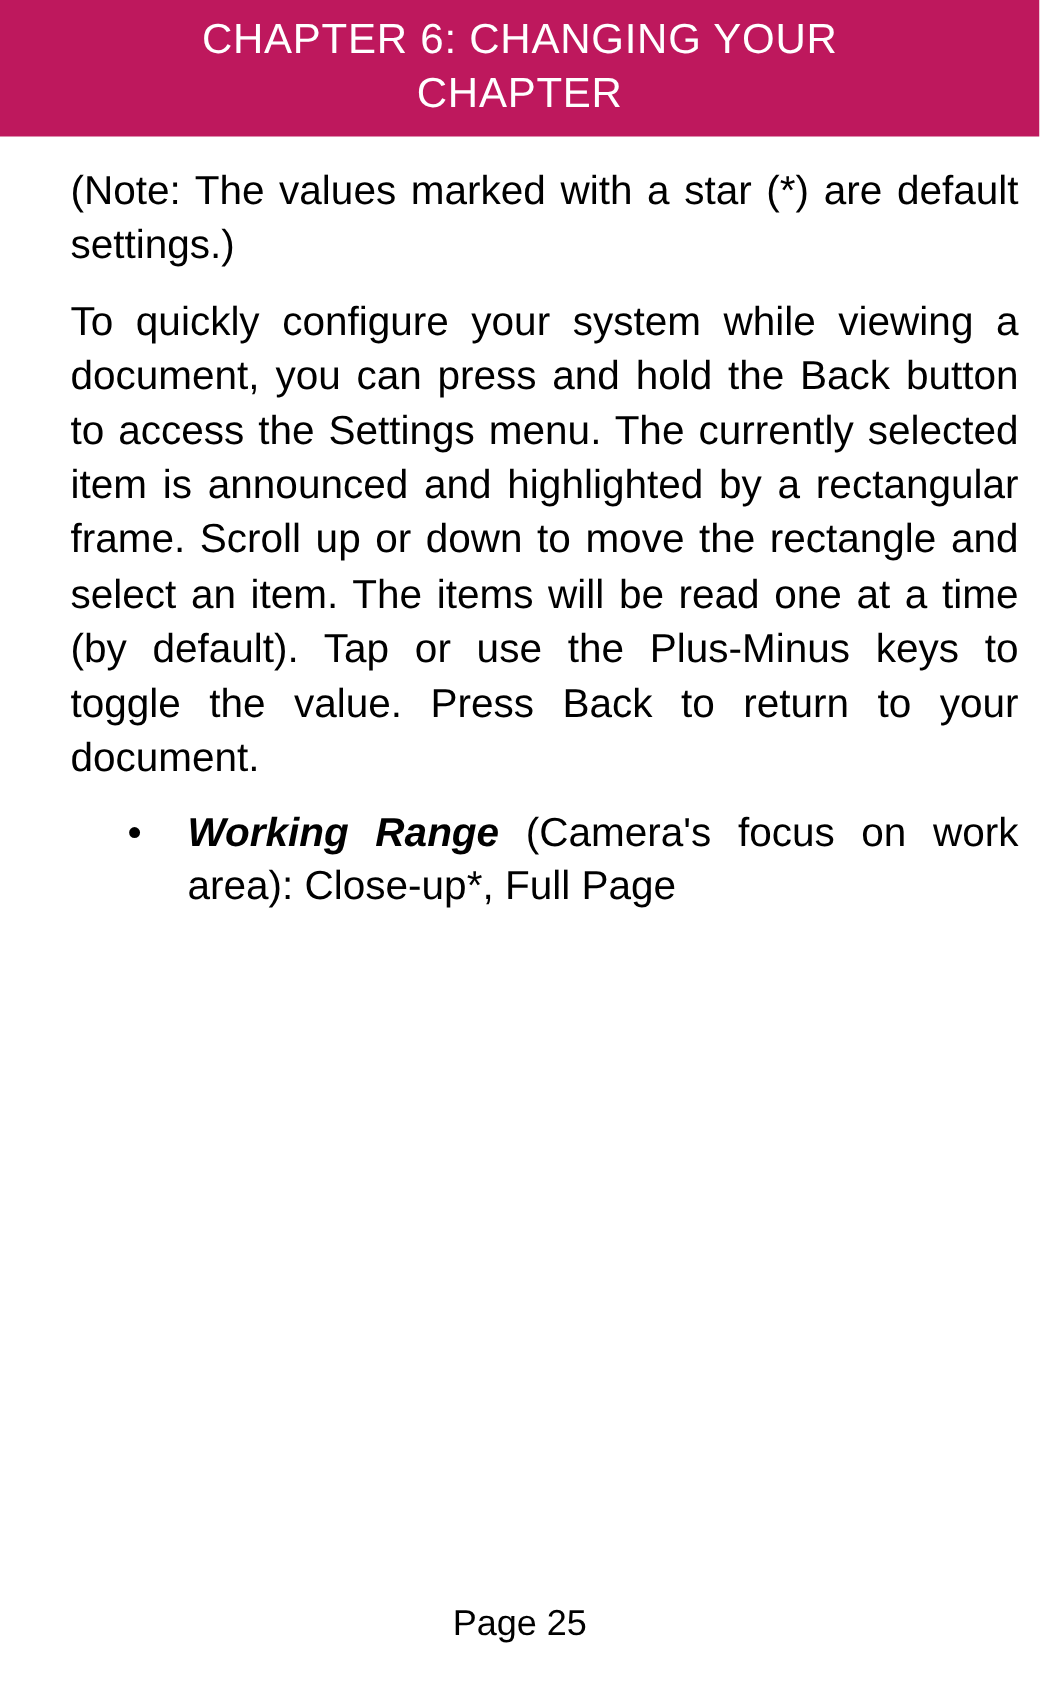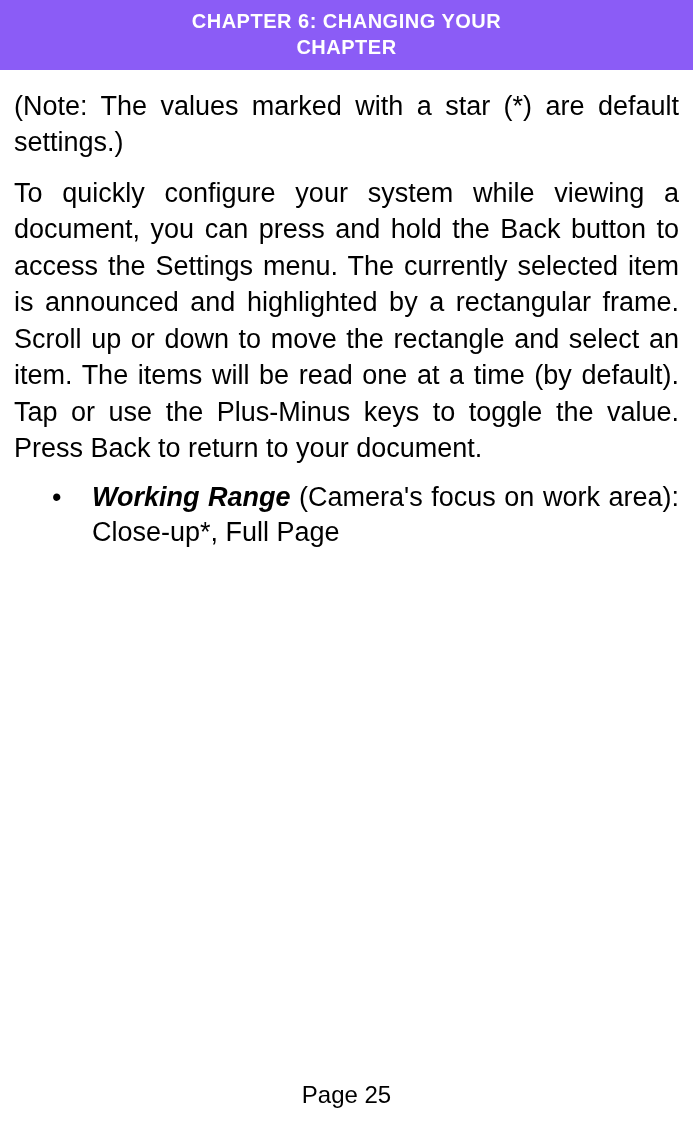--- a/index.html
+++ b/index.html
@@ -16,12 +16,12 @@
       position: relative;
     }
     .chapter-header {
-      background: #8b5cf6;
+      background: #be185d;
       color: #fff;
       text-align: center;
       padding: 8px 20px 10px 20px;
-      font-weight: bold;
-      font-size: 20px;
+      font-weight: normal;
+      font-size: 28px;
       letter-spacing: 0.5px;
       line-height: 1.3;
     }

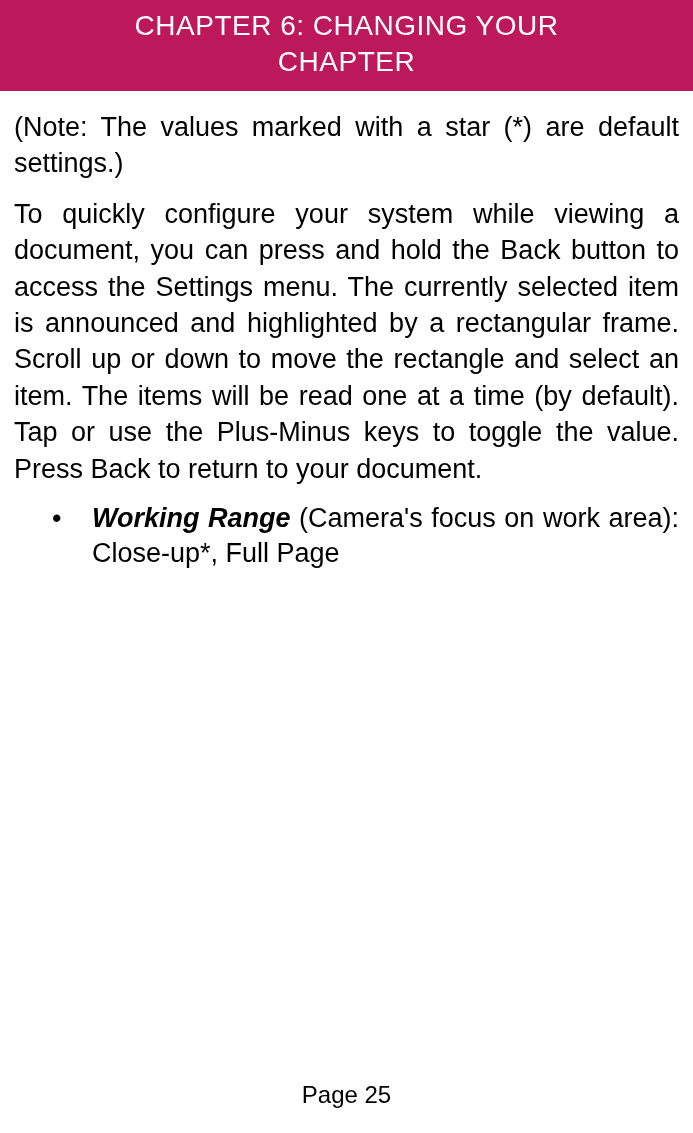--- a/index.html
+++ b/index.html
@@ -27,6 +27,7 @@
     }
     .content {
       padding: 18px 14px 0 14px;
+      margin-left: 33px;
     }
     .para {
       font-size: 27px;

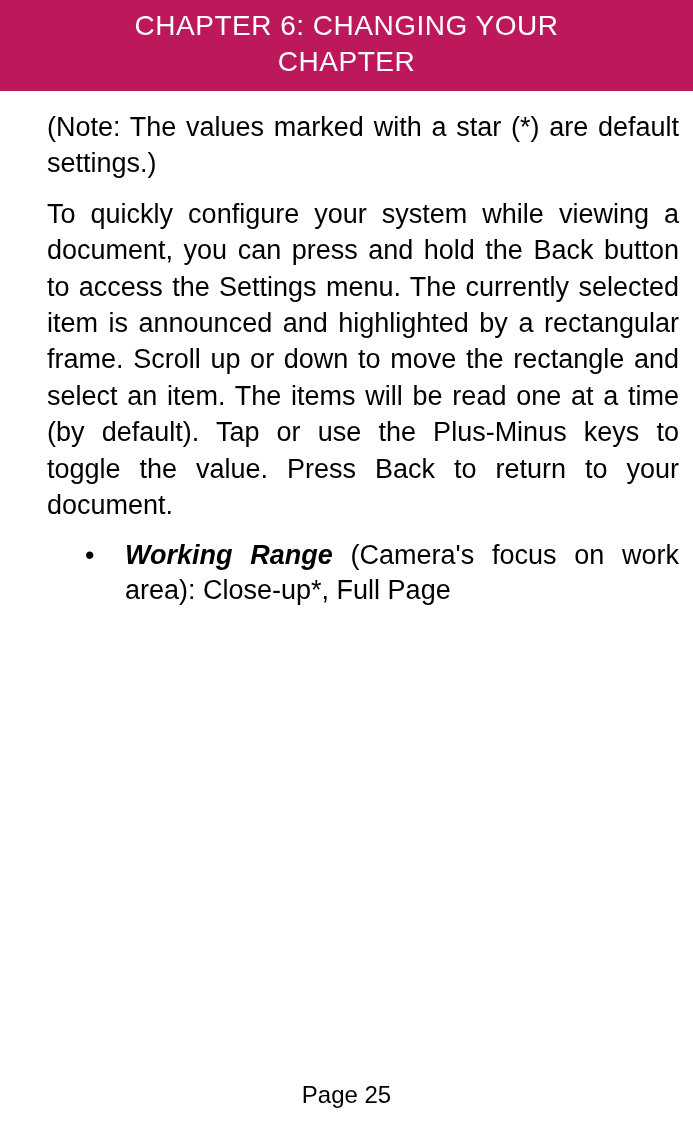--- a/index.html
+++ b/index.html
@@ -64,7 +64,7 @@
     }
     .page-number {
       position: absolute;
-      bottom: 24px;
+      bottom: 36px;
       left: 0;
       width: 100%;
       text-align: center;

